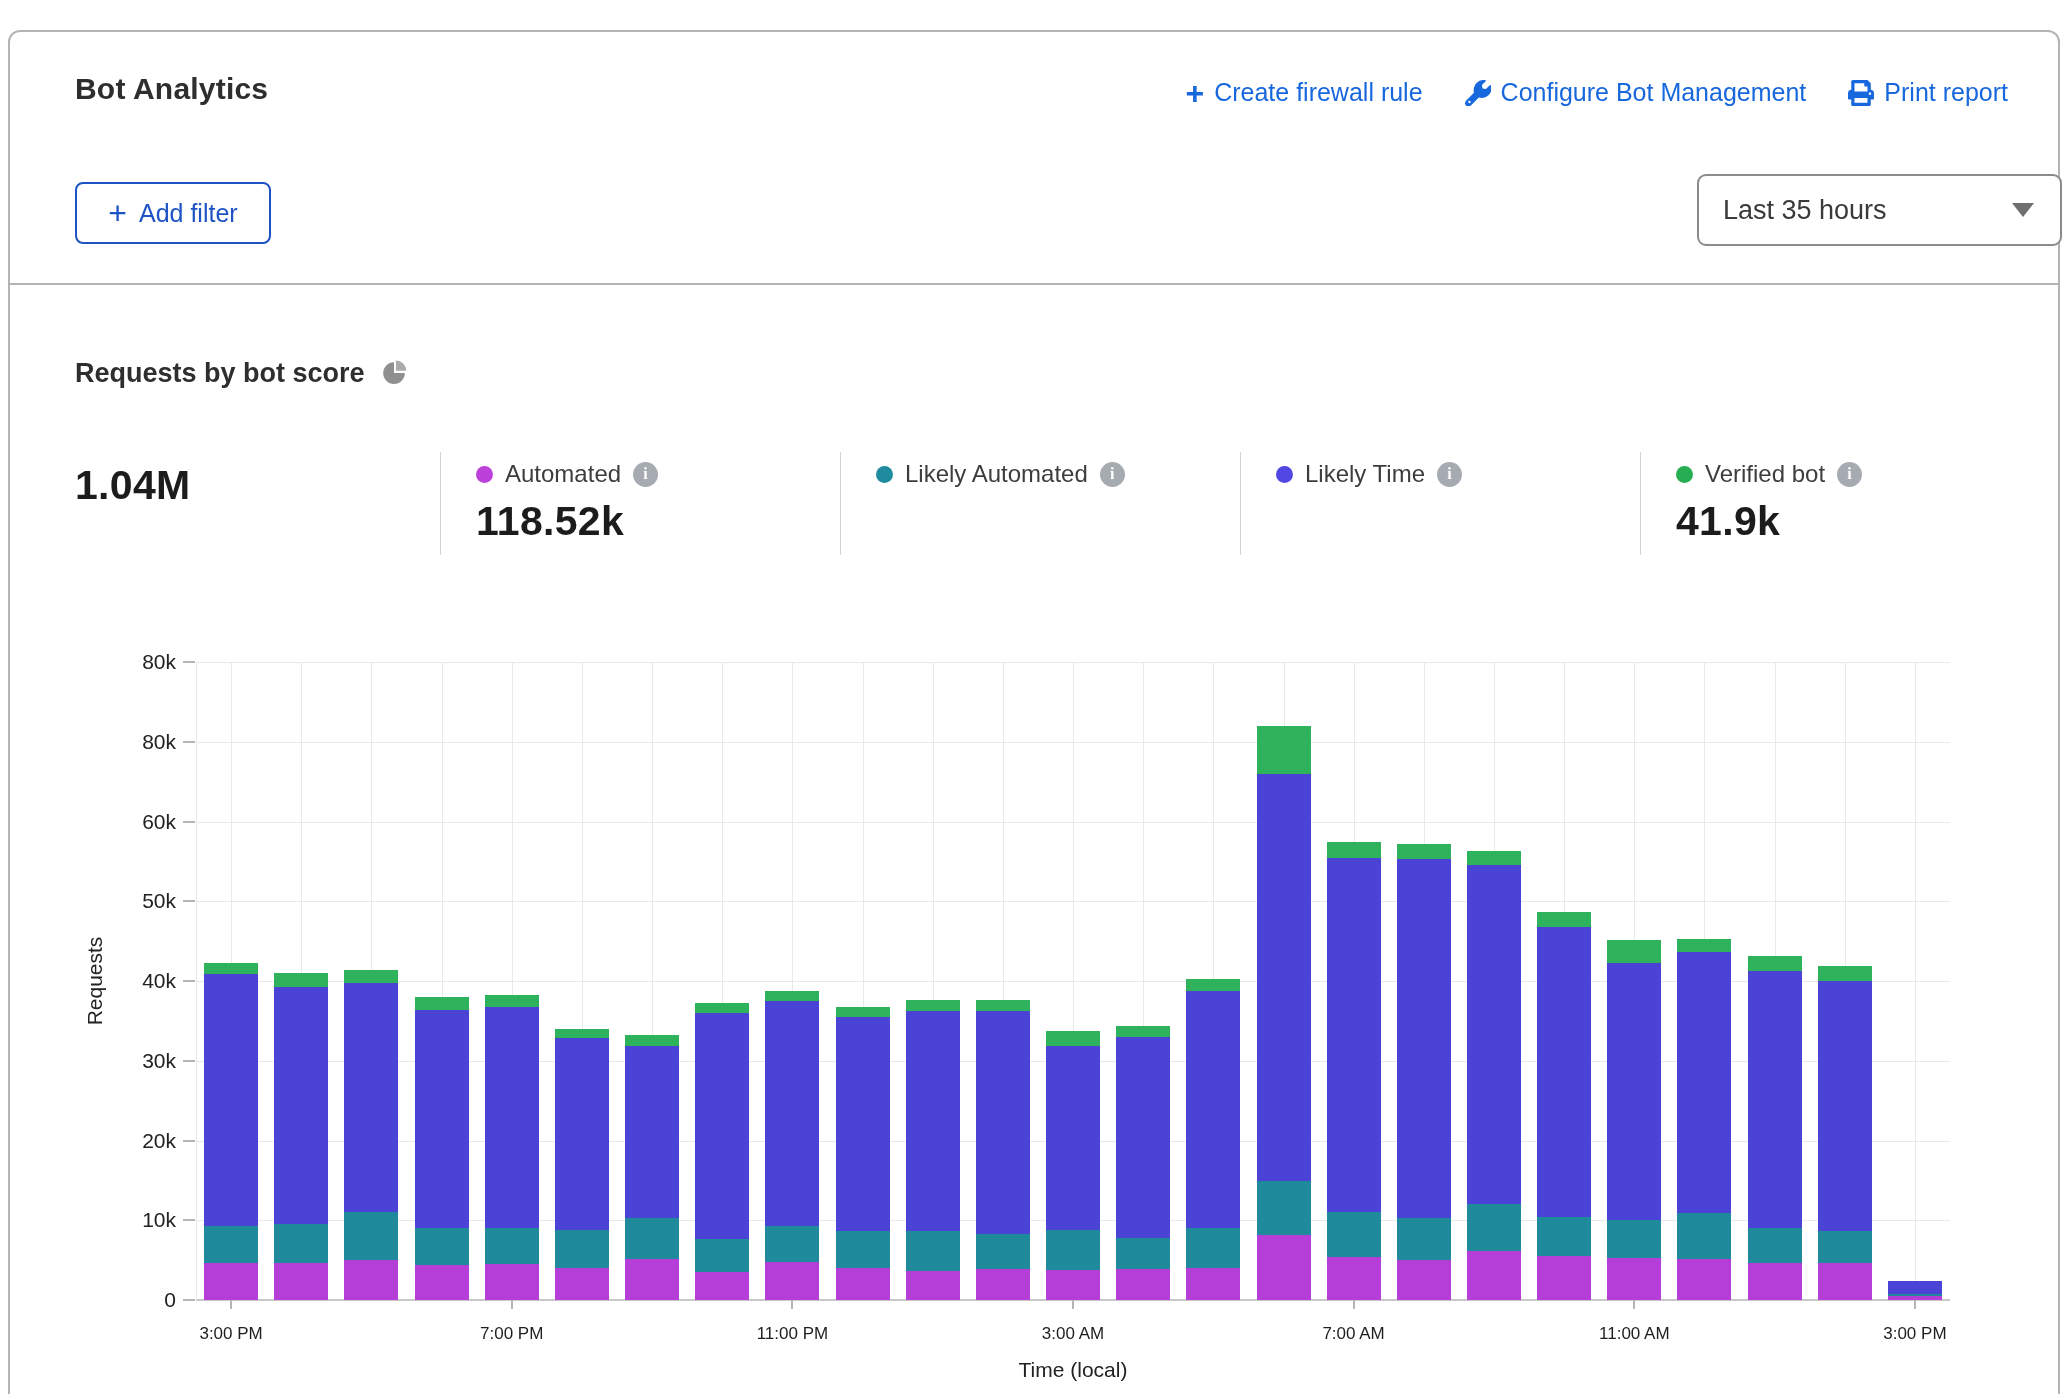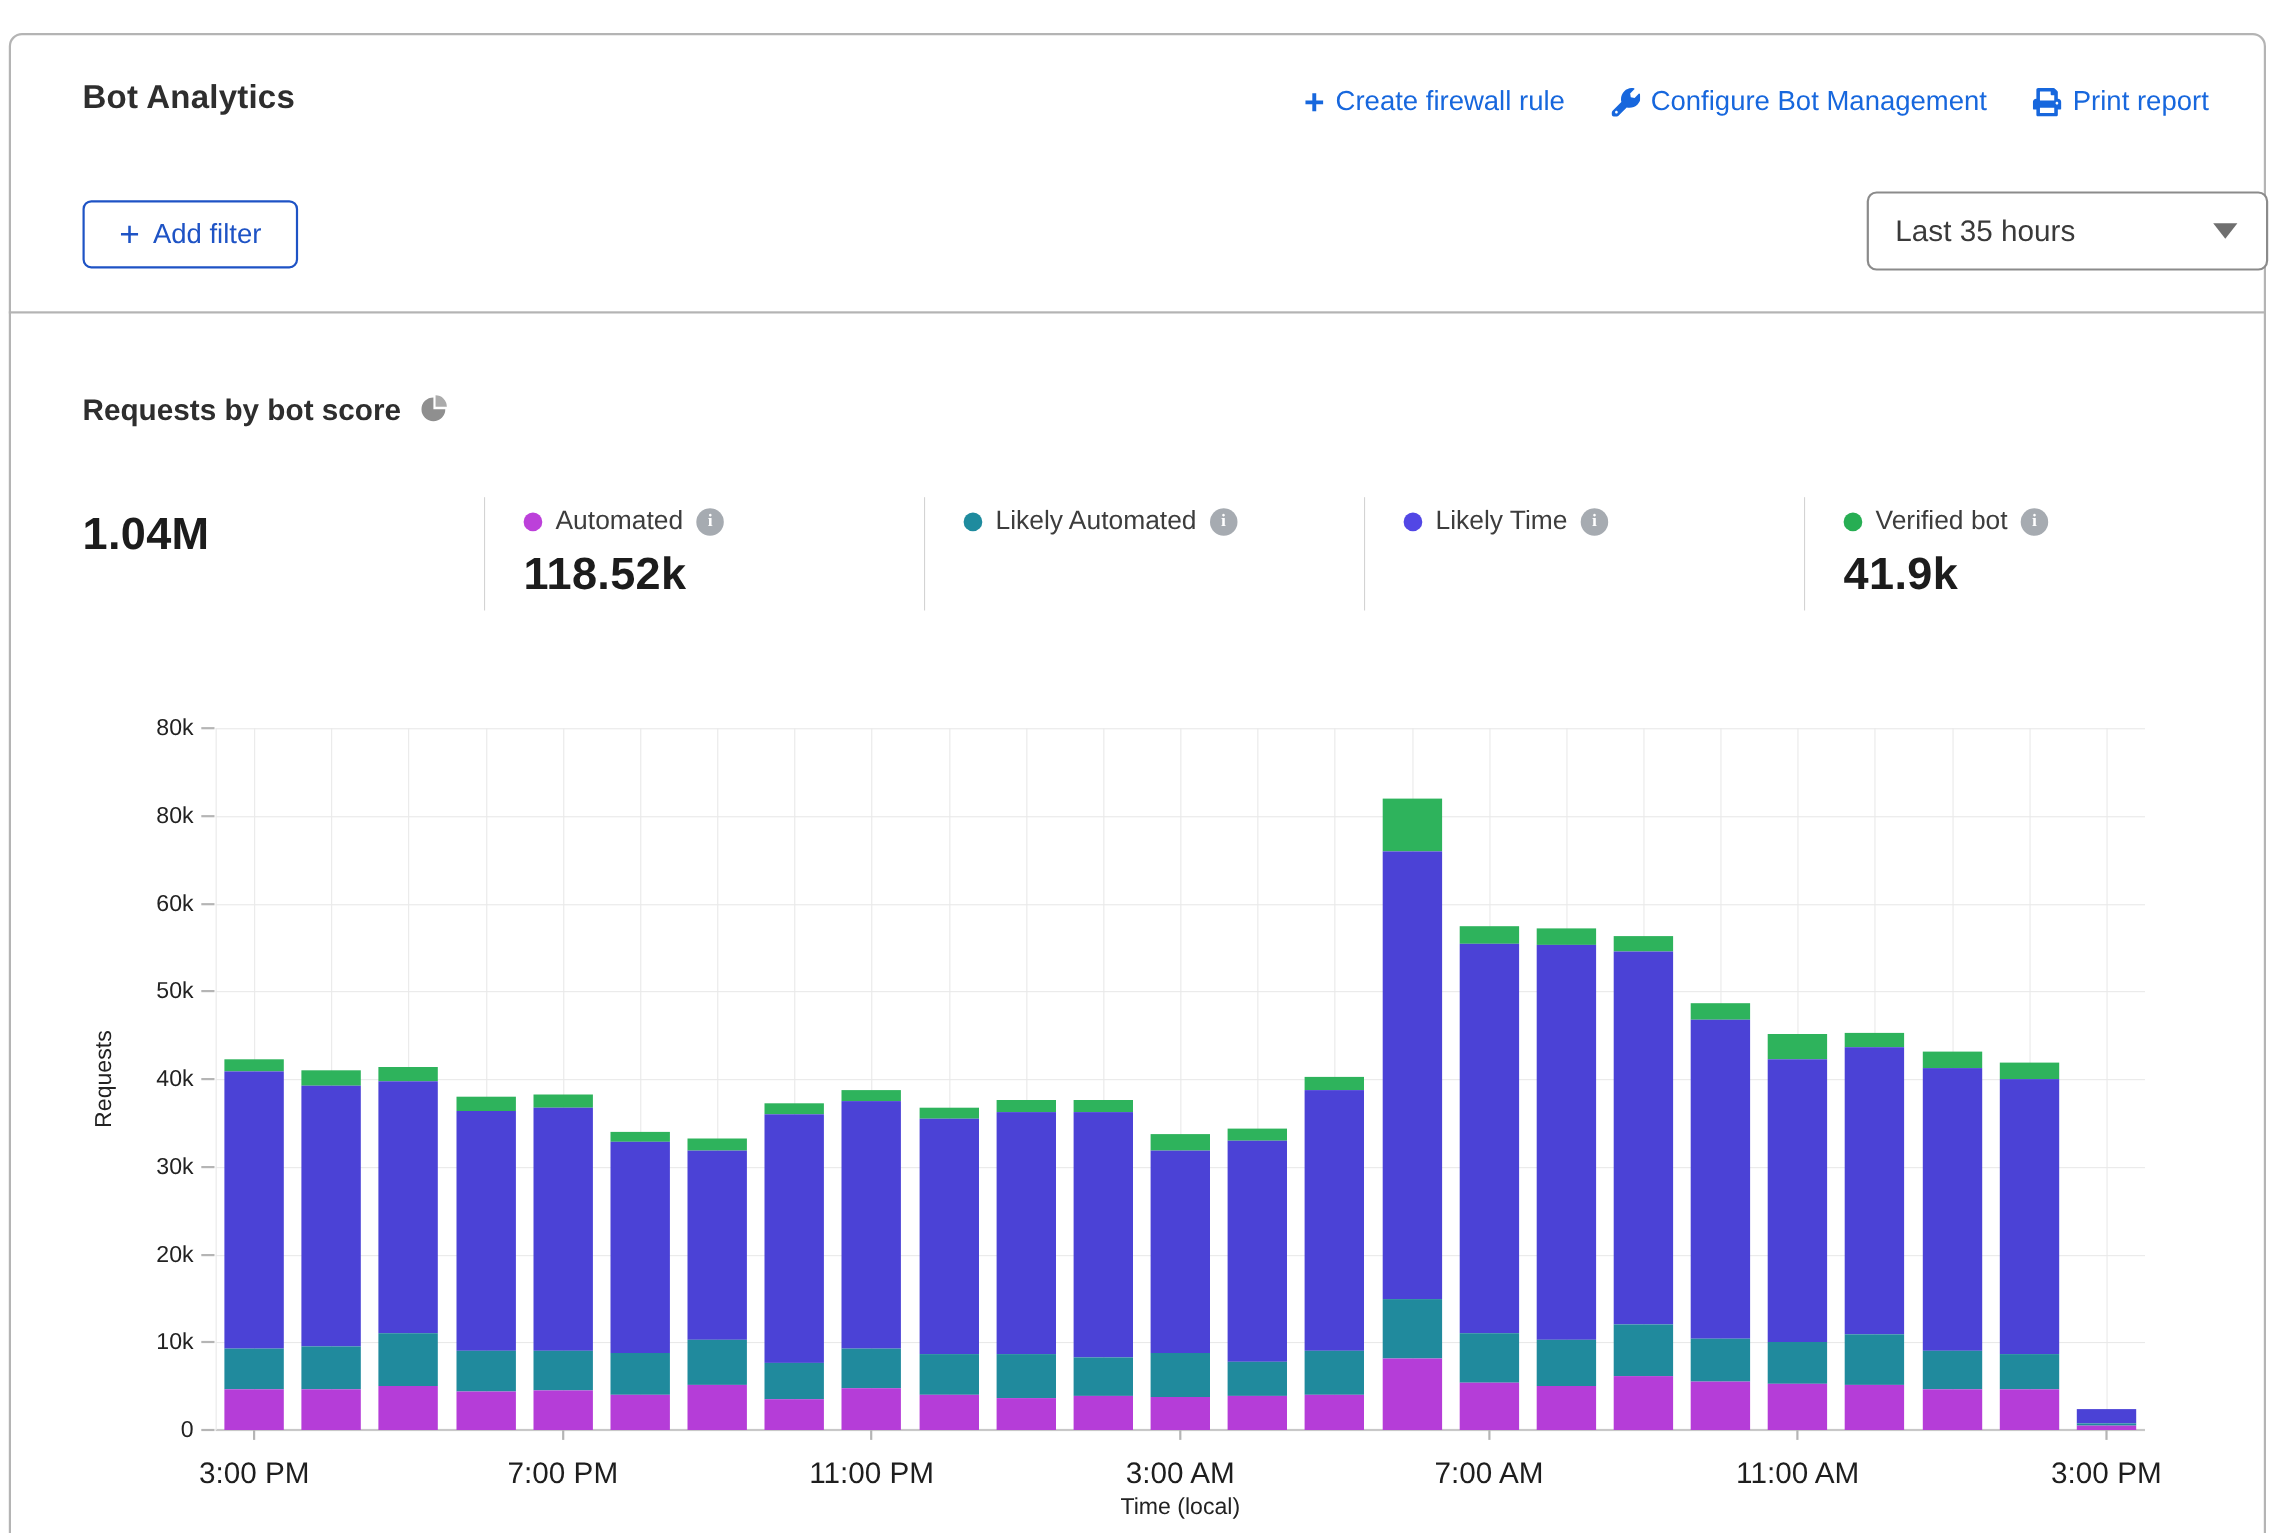--- a/index.html
+++ b/index.html
@@ -46,7 +46,7 @@
   .ytick-label{position:absolute;width:70px;text-align:right;font-size:21px;color:#222;transform:translateY(-50%);}
   .ytick-dash{position:absolute;width:12px;height:2px;background:#b5b5b5;transform:translateY(-50%);}
   .xtick-mark{position:absolute;width:2px;height:9px;background:#b5b5b5;}
-  .xtick-label{position:absolute;font-size:27px;color:#1e1e1e;transform:translateX(-50%);white-space:nowrap;}
+  .xtick-label{position:absolute;font-size:17px;color:#1e1e1e;transform:translateX(-50%);white-space:nowrap;}
   .ylabel{position:absolute;font-size:21px;color:#222;transform:translate(-50%,-50%) rotate(-90deg);}
   .xlabel{position:absolute;font-size:21px;color:#222;transform:translateX(-50%);}
 </style>

